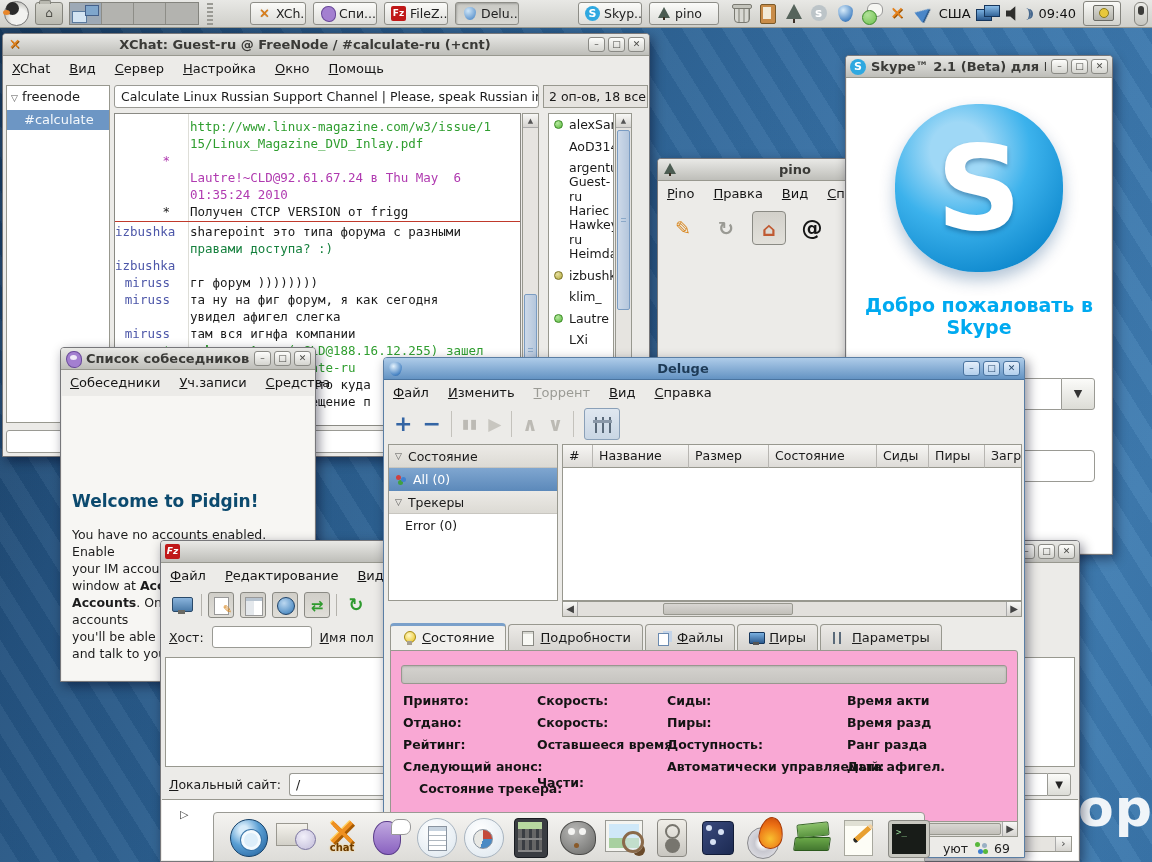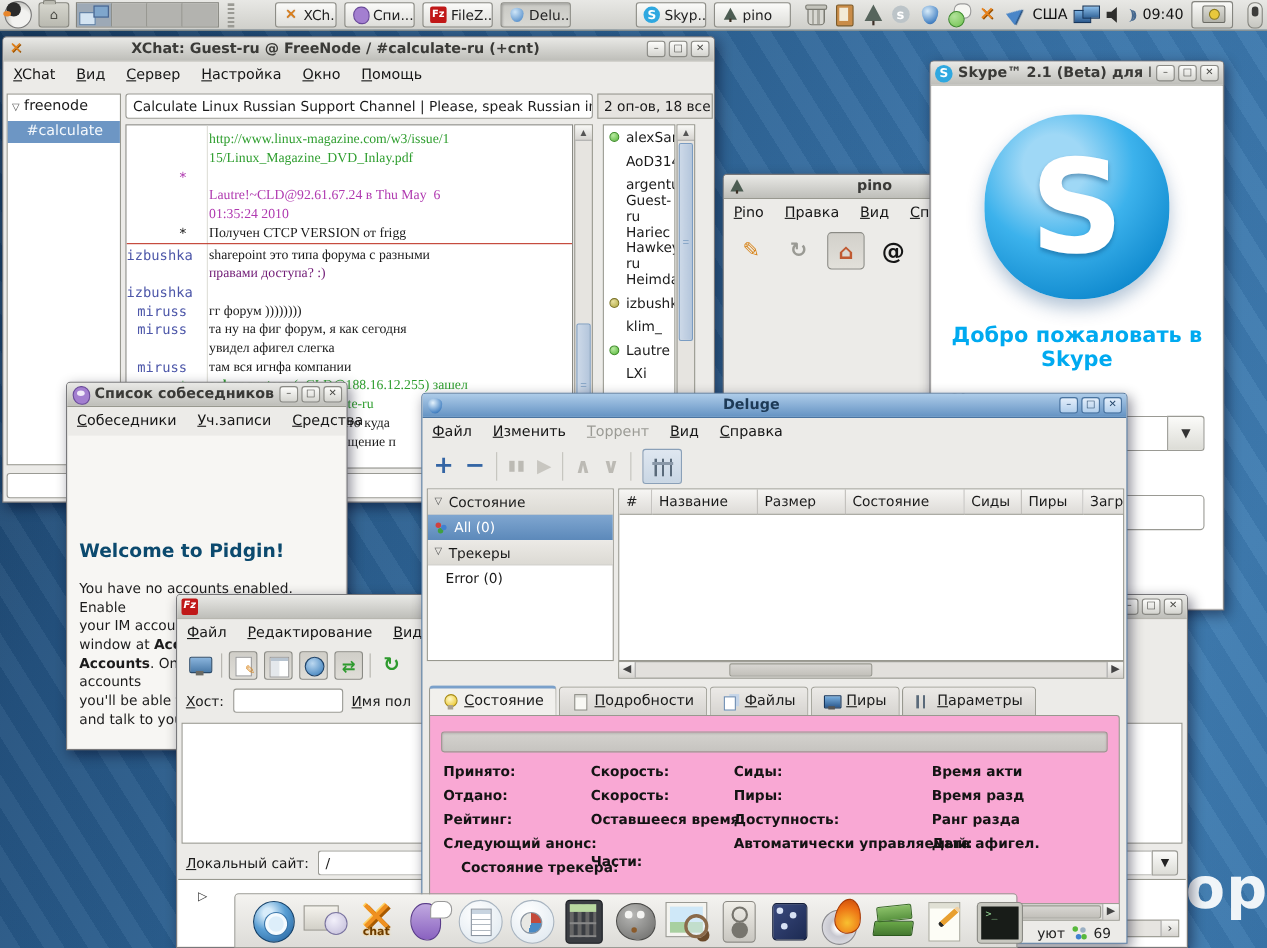--- a/index.html
+++ b/index.html
@@ -141,7 +141,7 @@
   font-size:12.5px; line-height:17px; }
 .chat-row { display:flex; }
 .mnick { width:63px; flex:none; text-align:right; padding-right:8px; white-space:pre; }
-.mtext { padding-left:12px; white-space:pre;font-family:Liberation Serif, serif; }
+.mtext { padding-left:12px; white-space:pre; }
 .chat-sep { height:0; border-top:1px solid #c0392b; margin:1px 0; }
 .vsb { position:absolute; width:17px; border:1px solid #98988f; background:#e6e4e0; }
 .vsb .arr { height:14px; background:linear-gradient(#f8f8f6,#d6d4d0); border-bottom:1px solid #aaa;

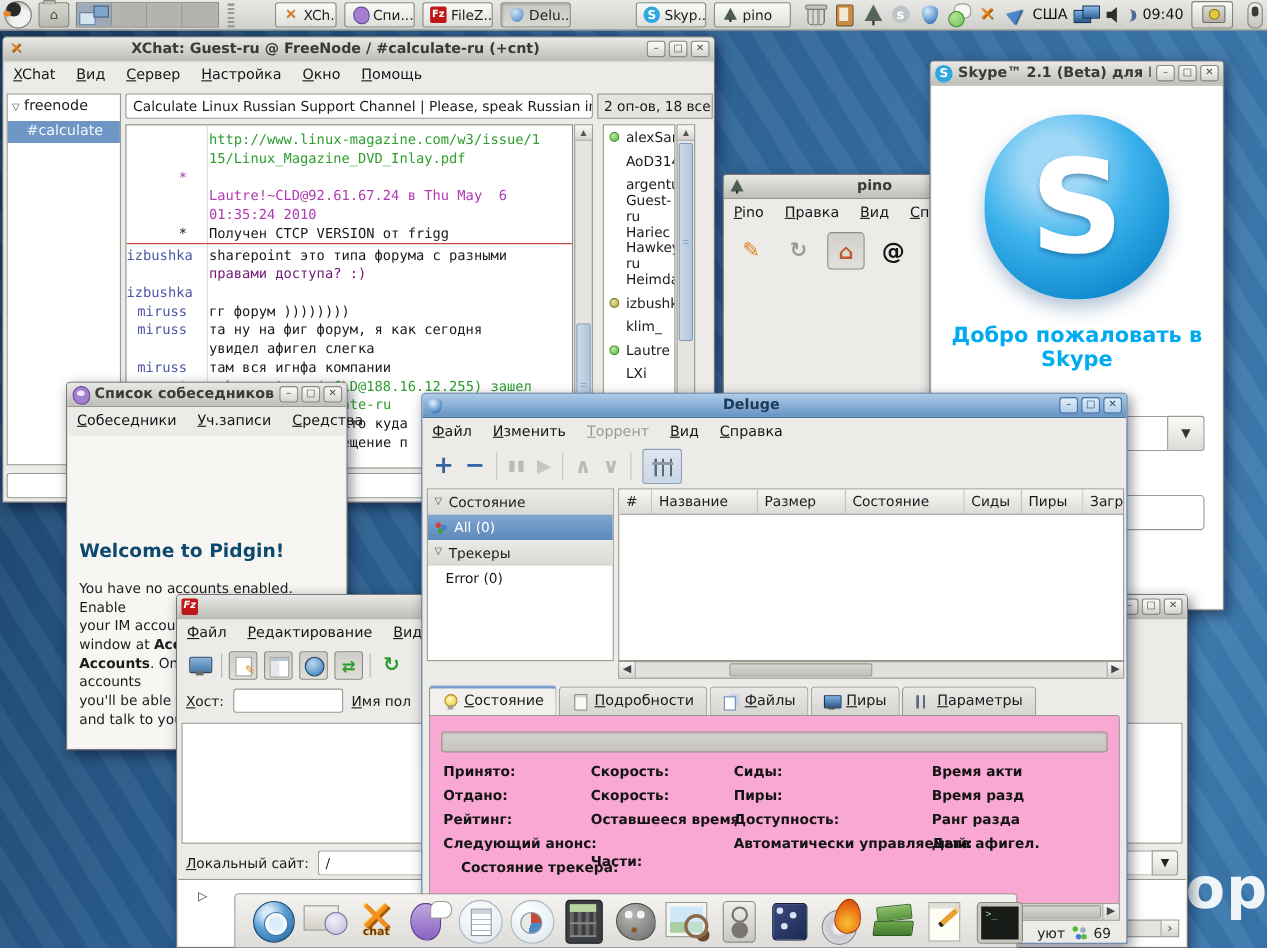--- a/index.html
+++ b/index.html
@@ -461,7 +461,7 @@
         </div>
         <div class="chat-row">
           <span class="mnick" style="color: rgb(77, 87, 169);"></span>
-          <span class="mtext" style="color: #701a75;">правами доступа? :)</span>
+          <span class="mtext" style="color: #15803d;">правами доступа? :)</span>
         </div>
         <div class="chat-row">
           <span class="mnick" style="color: rgb(77, 87, 169);">izbushka</span>

